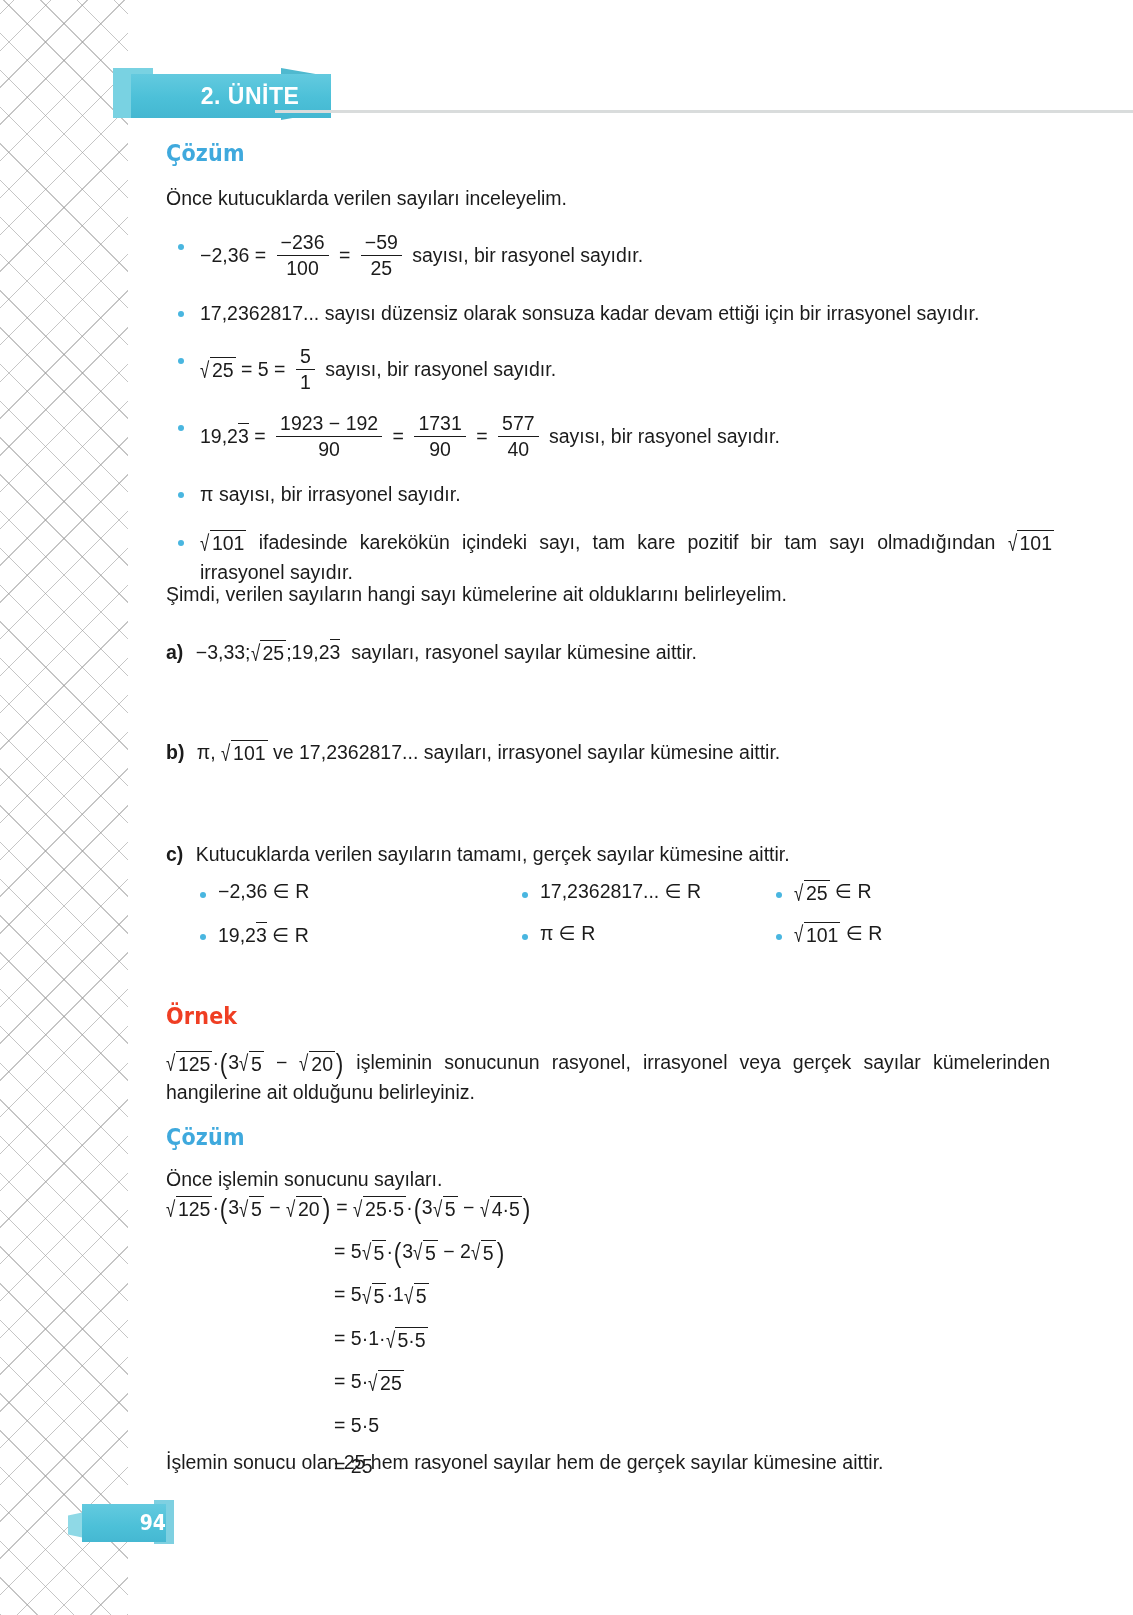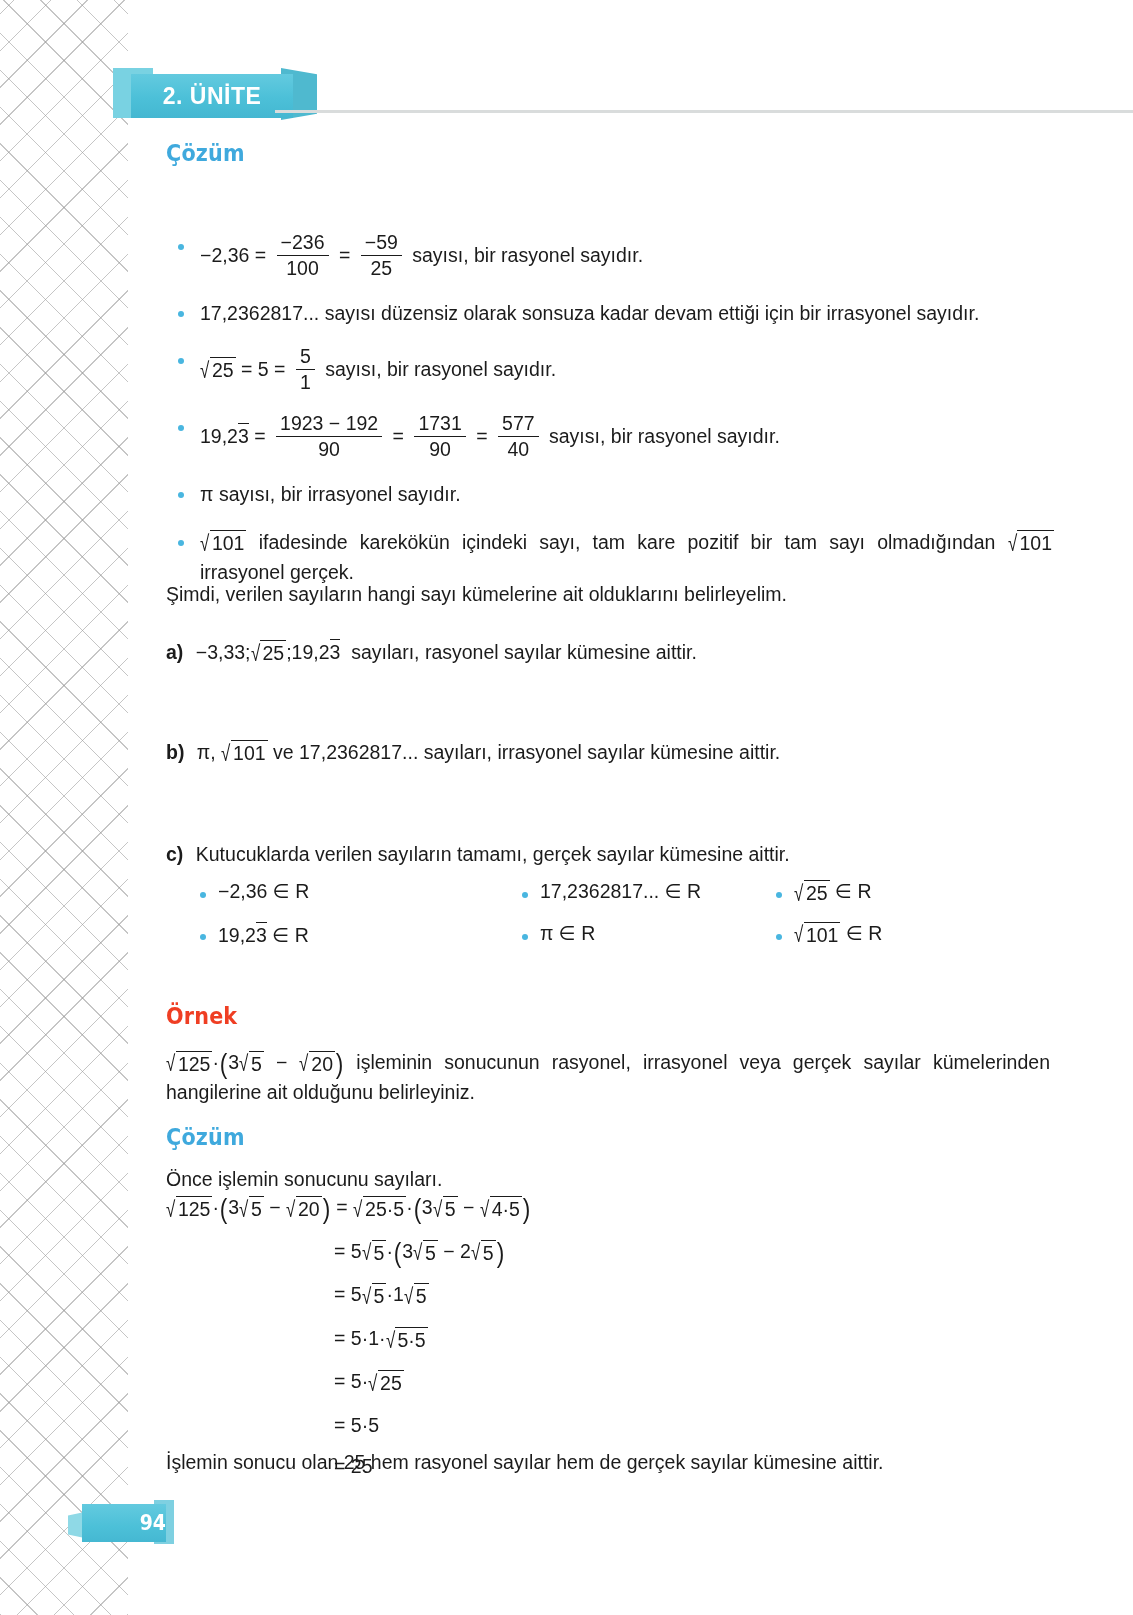--- a/index.html
+++ b/index.html
@@ -40,7 +40,7 @@
   .ribbon .body{
     position:absolute;left:18px;top:0;width:162px;height:44px;
     background:linear-gradient(180deg,#63cadf 0%,#4cc0d8 55%,#44b7d1 100%);
-    display:flex;align-items:center;justify-content:center;
+    display:flex;align-items:center;justify-content:center;padding-left:38px;
   }
   .ribbon .label{
     color:#ffffff;font-weight:bold;font-size:23px;letter-spacing:.5px;

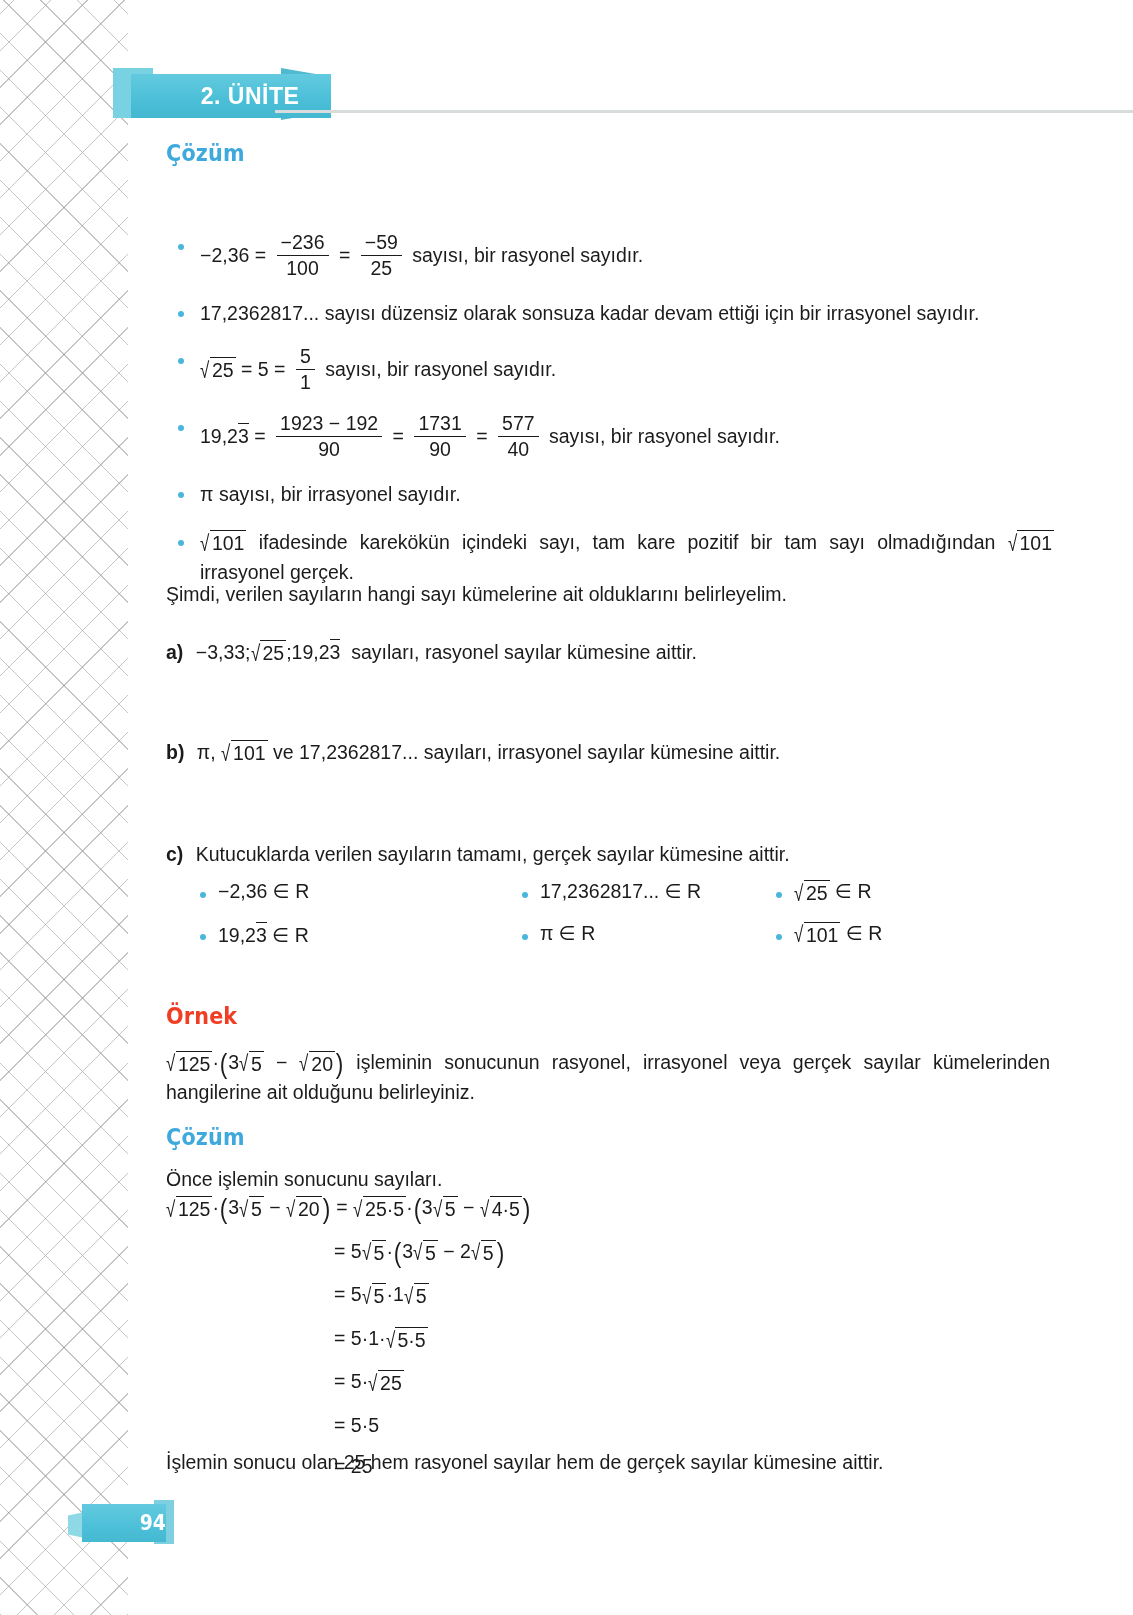--- a/index.html
+++ b/index.html
@@ -152,6 +152,9 @@
     <div class="h-cozum">Çözüm</div>
   </div>
 
+  <div class="col" style="top:184px;">
+    <div class="para">Önce kutucuklarda verilen sayıları inceleyelim.</div>
+  </div>
 
   <div class="col" style="top:232px;">
     <ul class="blist">

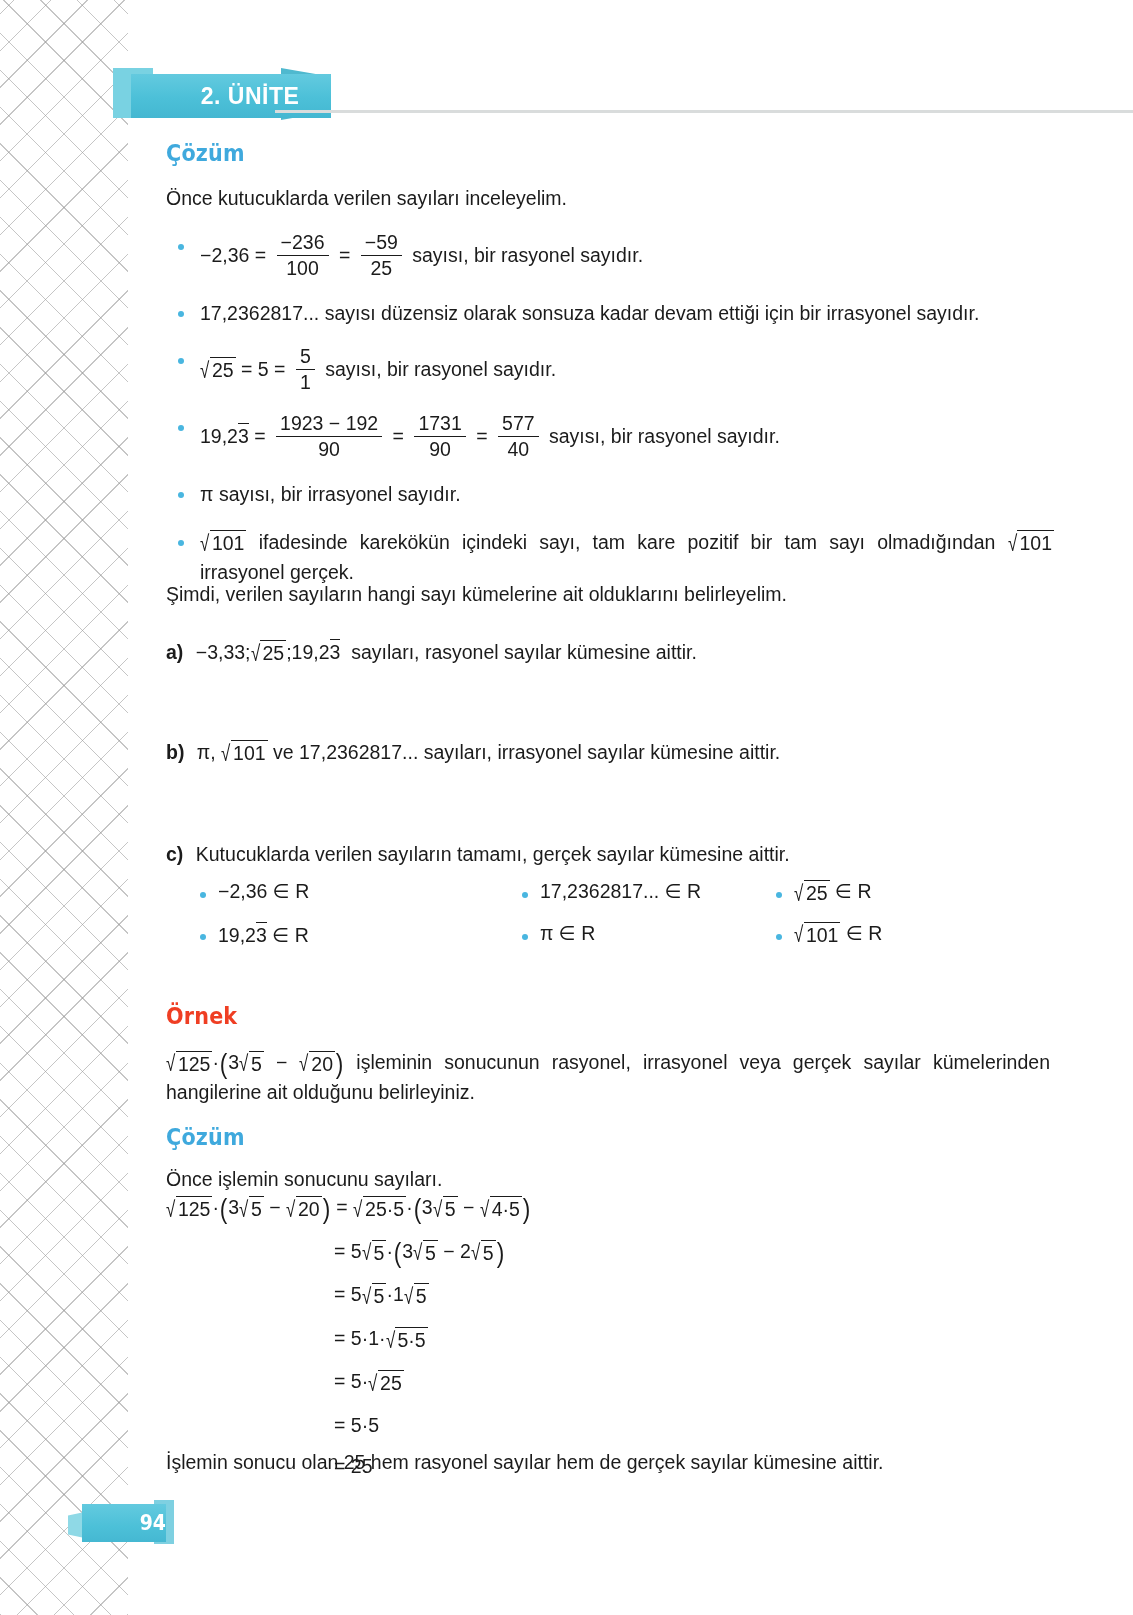--- a/index.html
+++ b/index.html
@@ -223,7 +223,7 @@
         <span class="sqrt"><span class="rad">√</span><span class="rcd">101</span></span>
         <span>ifadesinde karekökün içindeki sayı, tam kare pozitif bir tam sayı olmadığından</span>
         <span class="sqrt"><span class="rad">√</span><span class="rcd">101</span></span>
-        <span>irrasyonel gerçek.</span>
+        <span>irrasyonel sayıdır.</span>
       </li>
     </ul>
   </div>

